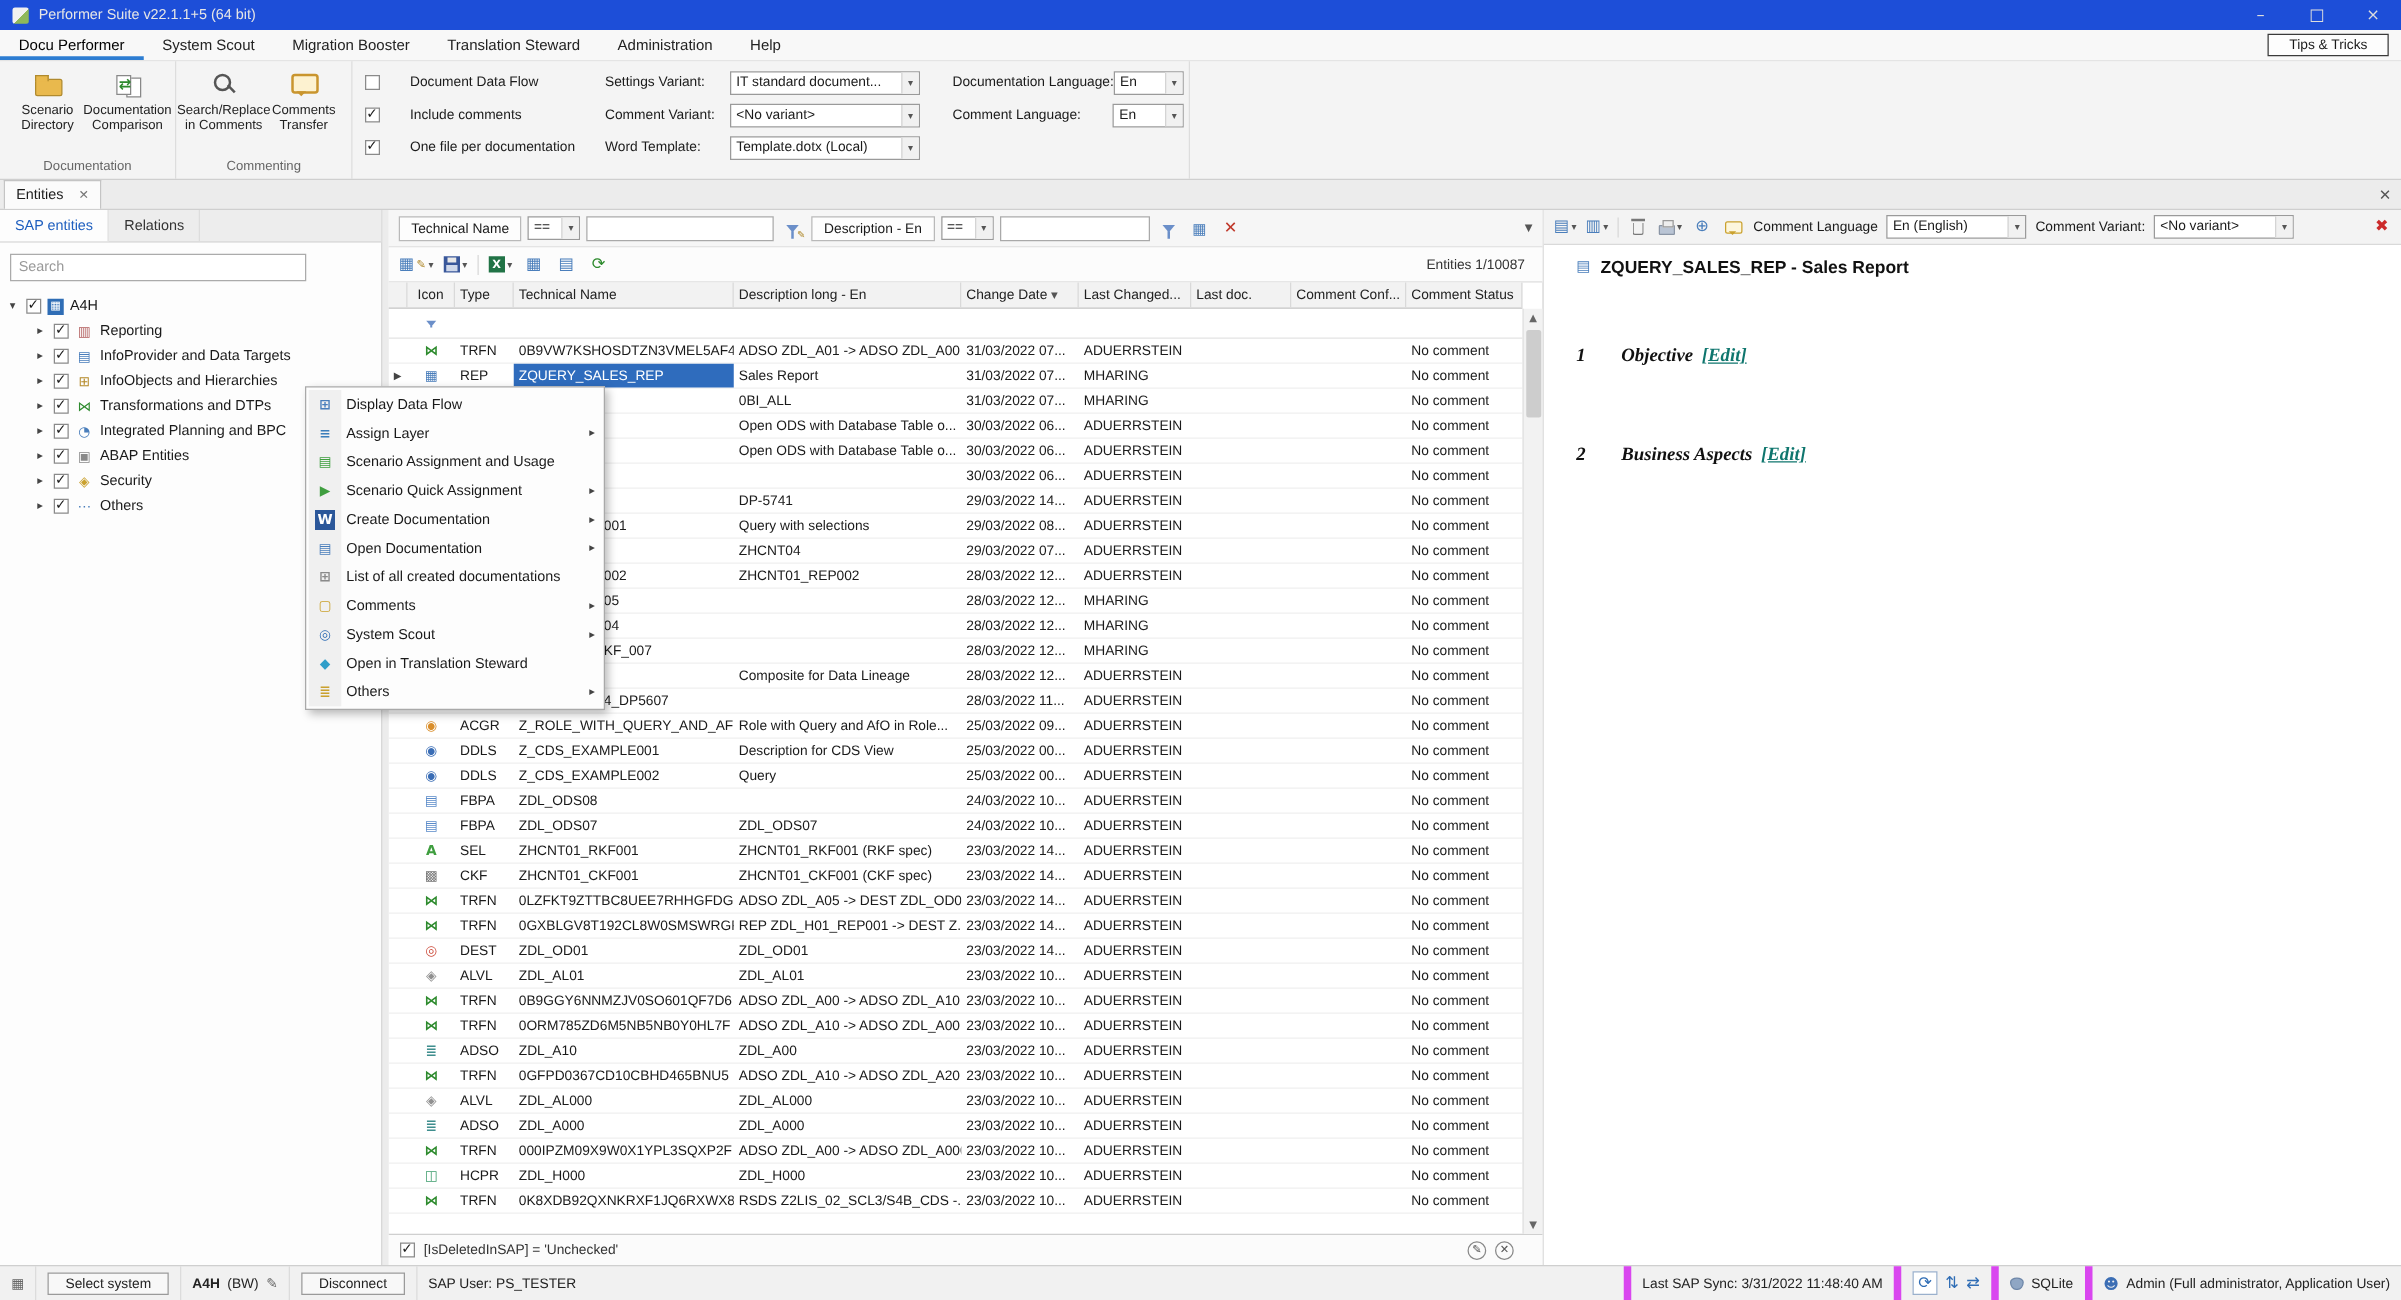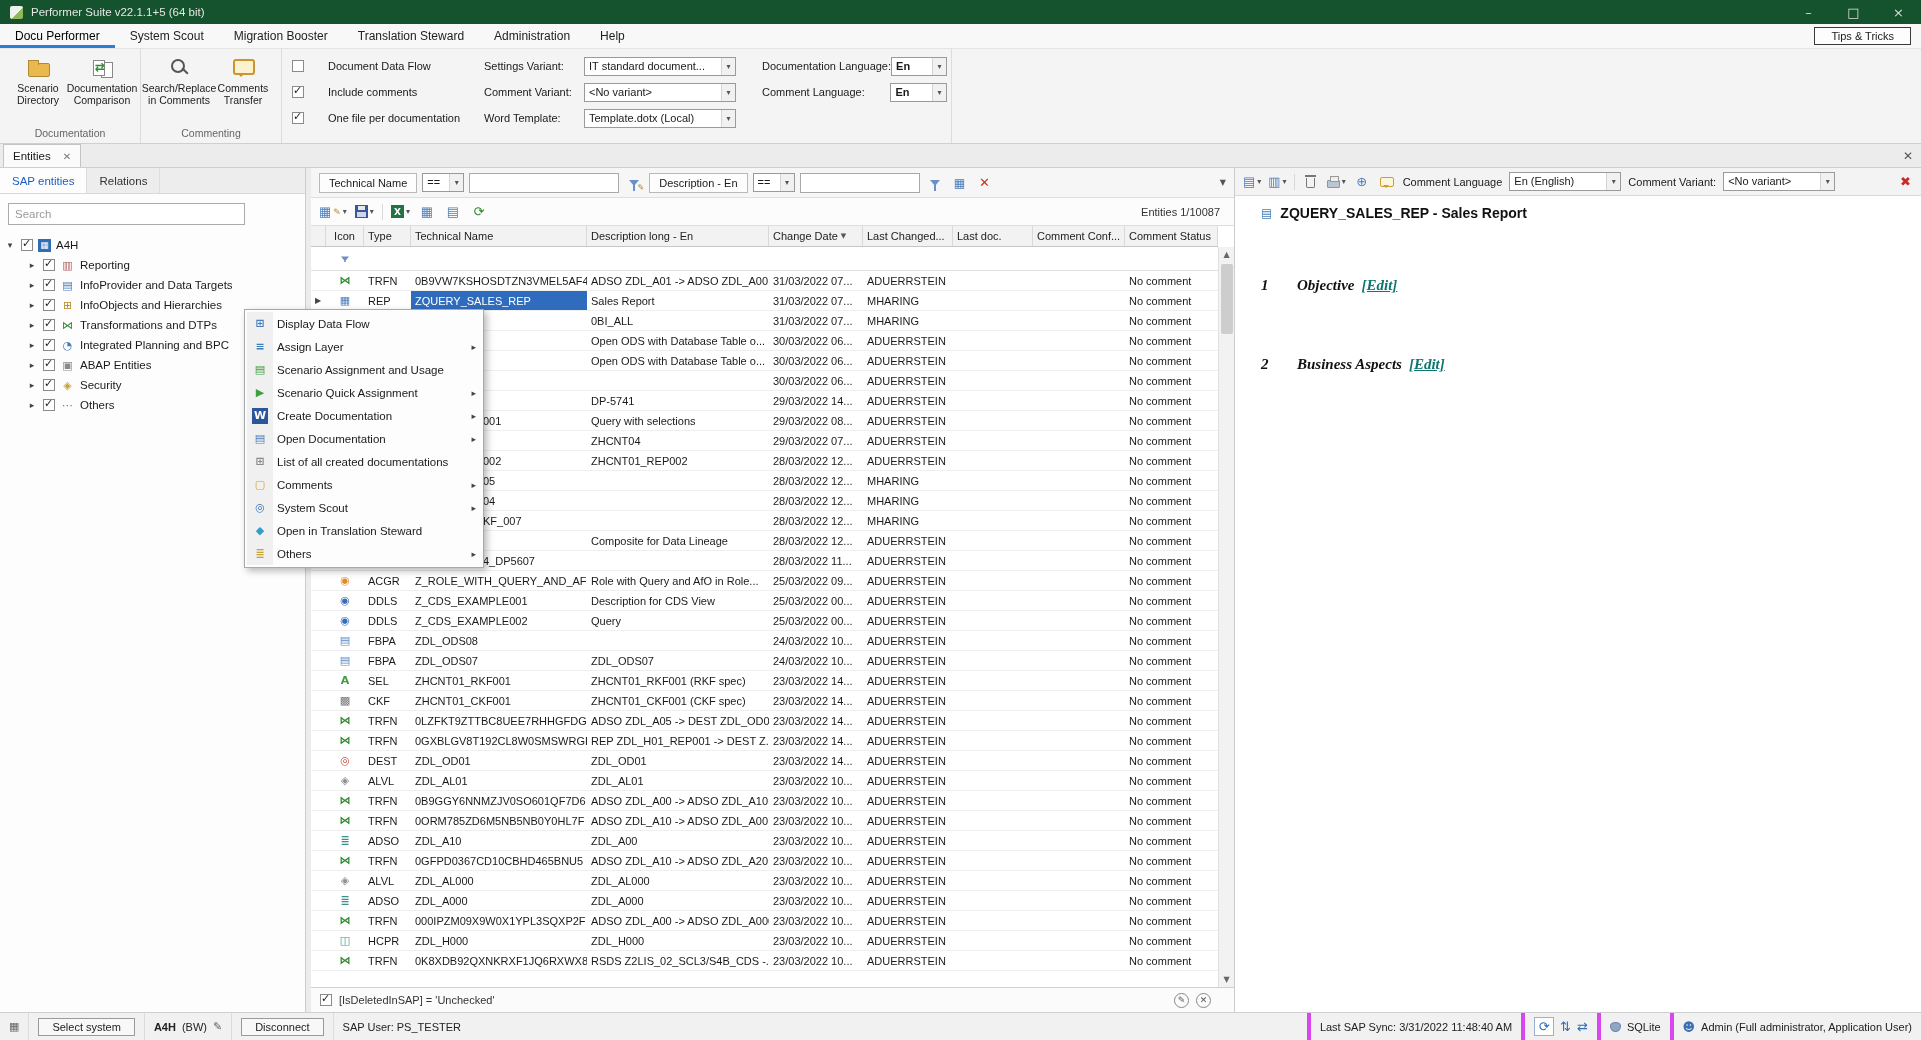--- a/index.html
+++ b/index.html
@@ -8,7 +8,7 @@
   .glyph{font-family:"DejaVu Sans",sans-serif;}
 
   
-  .titlebar{position:absolute;top:0;left:0;right:0;height:24px;background:#14532d;color:#e6e6e6;display:flex;align-items:center;}
+  .titlebar{position:absolute;top:0;left:0;right:0;height:24px;background:#1d4ed8;color:#e6e6e6;display:flex;align-items:center;}
   .app-icon{width:13px;height:13px;margin:0 8px 0 10px;background:linear-gradient(135deg,#f0f0f0 55%,#8fb85a 55%);border-radius:2px;}
   .title-text{font-size:11.5px;}
   .win-controls{margin-left:auto;display:flex;height:100%;}

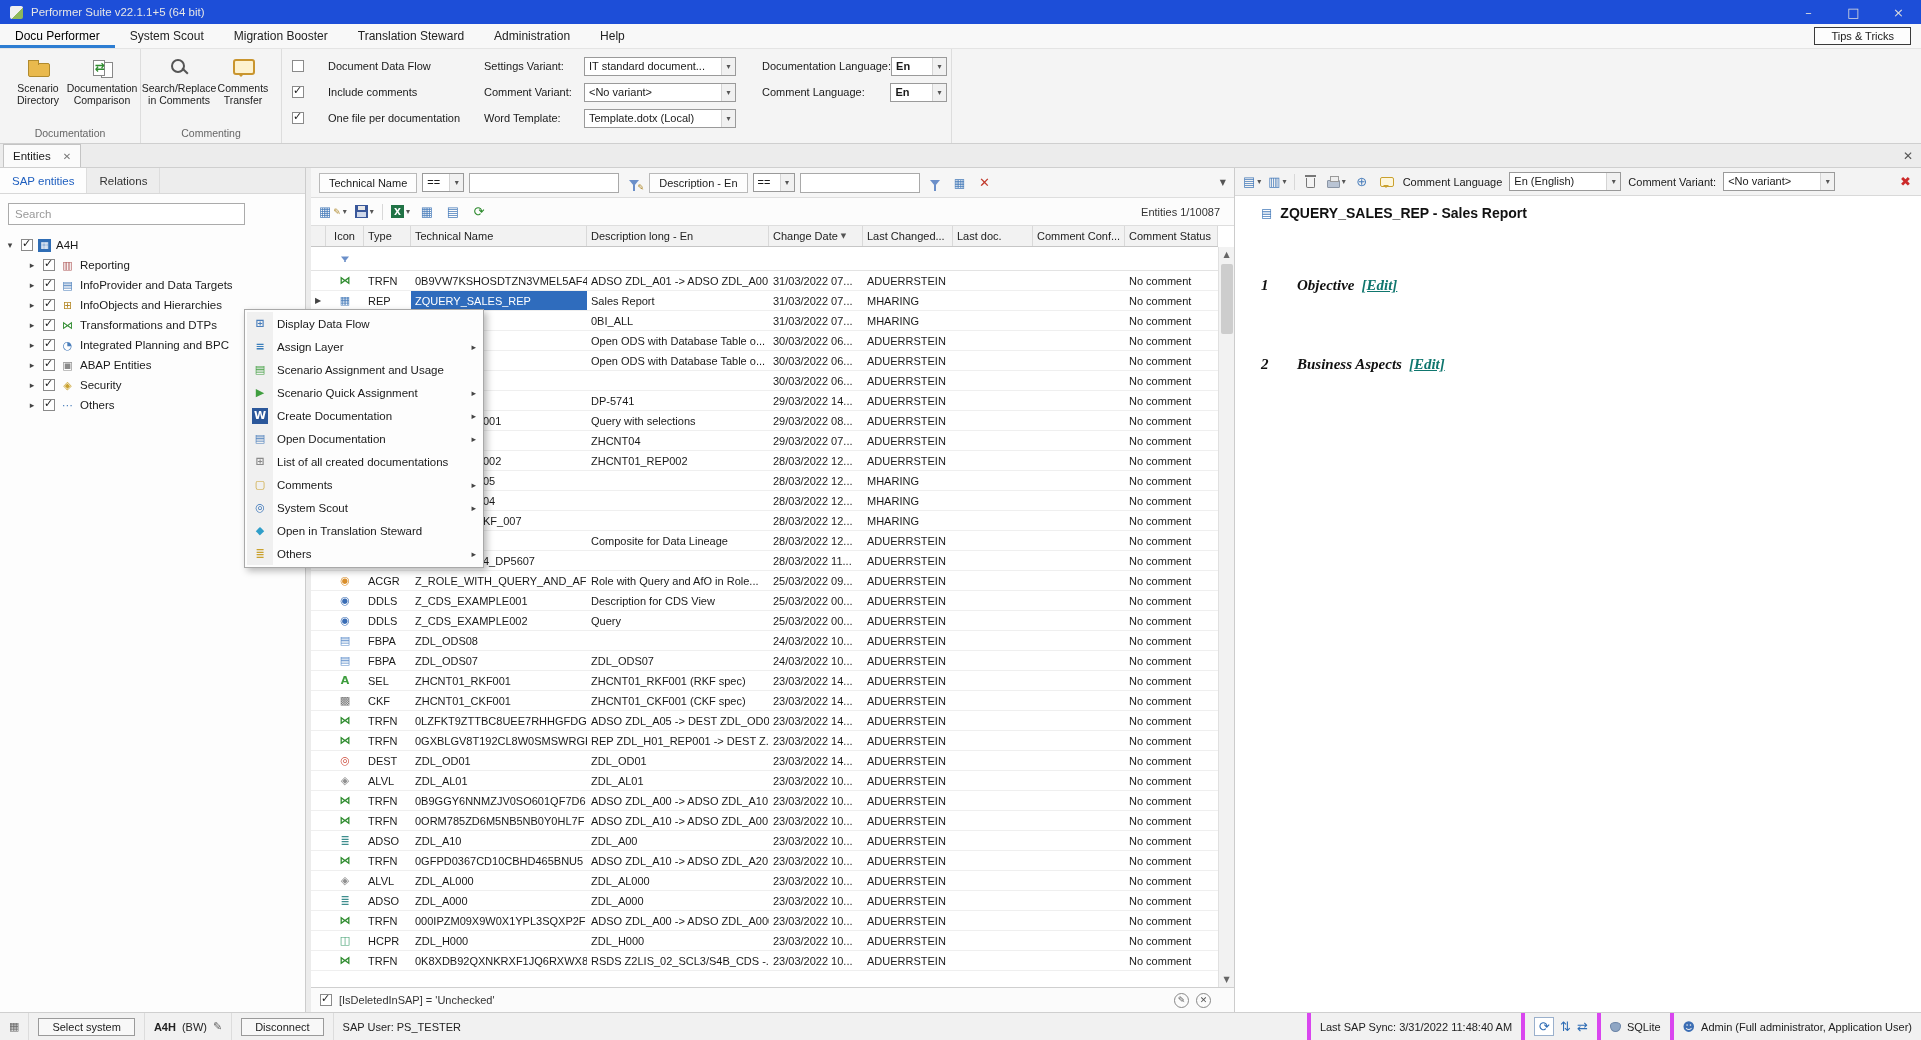--- a/index.html
+++ b/index.html
@@ -47,7 +47,7 @@
   .select{height:19px;border:1px solid #9a9a9a;background:#fff;display:flex;align-items:stretch;font-size:11px;position:relative;}
   .select .sval{flex:1;overflow:hidden;white-space:nowrap;padding:2px 2px 0 4px;}
   .select .sarrow{width:14px;display:flex;align-items:center;justify-content:center;font-size:8px;color:#555;background:#f1f1f1;border-left:1px solid #d4d4d4;font-family:"DejaVu Sans",sans-serif;}
-  .w152{width:152px;}.w46{width:58px;font-weight:bold;}.w110{width:112px;}.w42{width:42px;}
+  .w152{width:152px;}.w46{width:58px;}.w110{width:112px;}.w42{width:42px;}
 
   
   .doc-tabs{position:absolute;top:144px;left:0;right:0;height:24px;background:#ececec;border-bottom:1px solid #cfcfcf;display:flex;align-items:flex-end;}

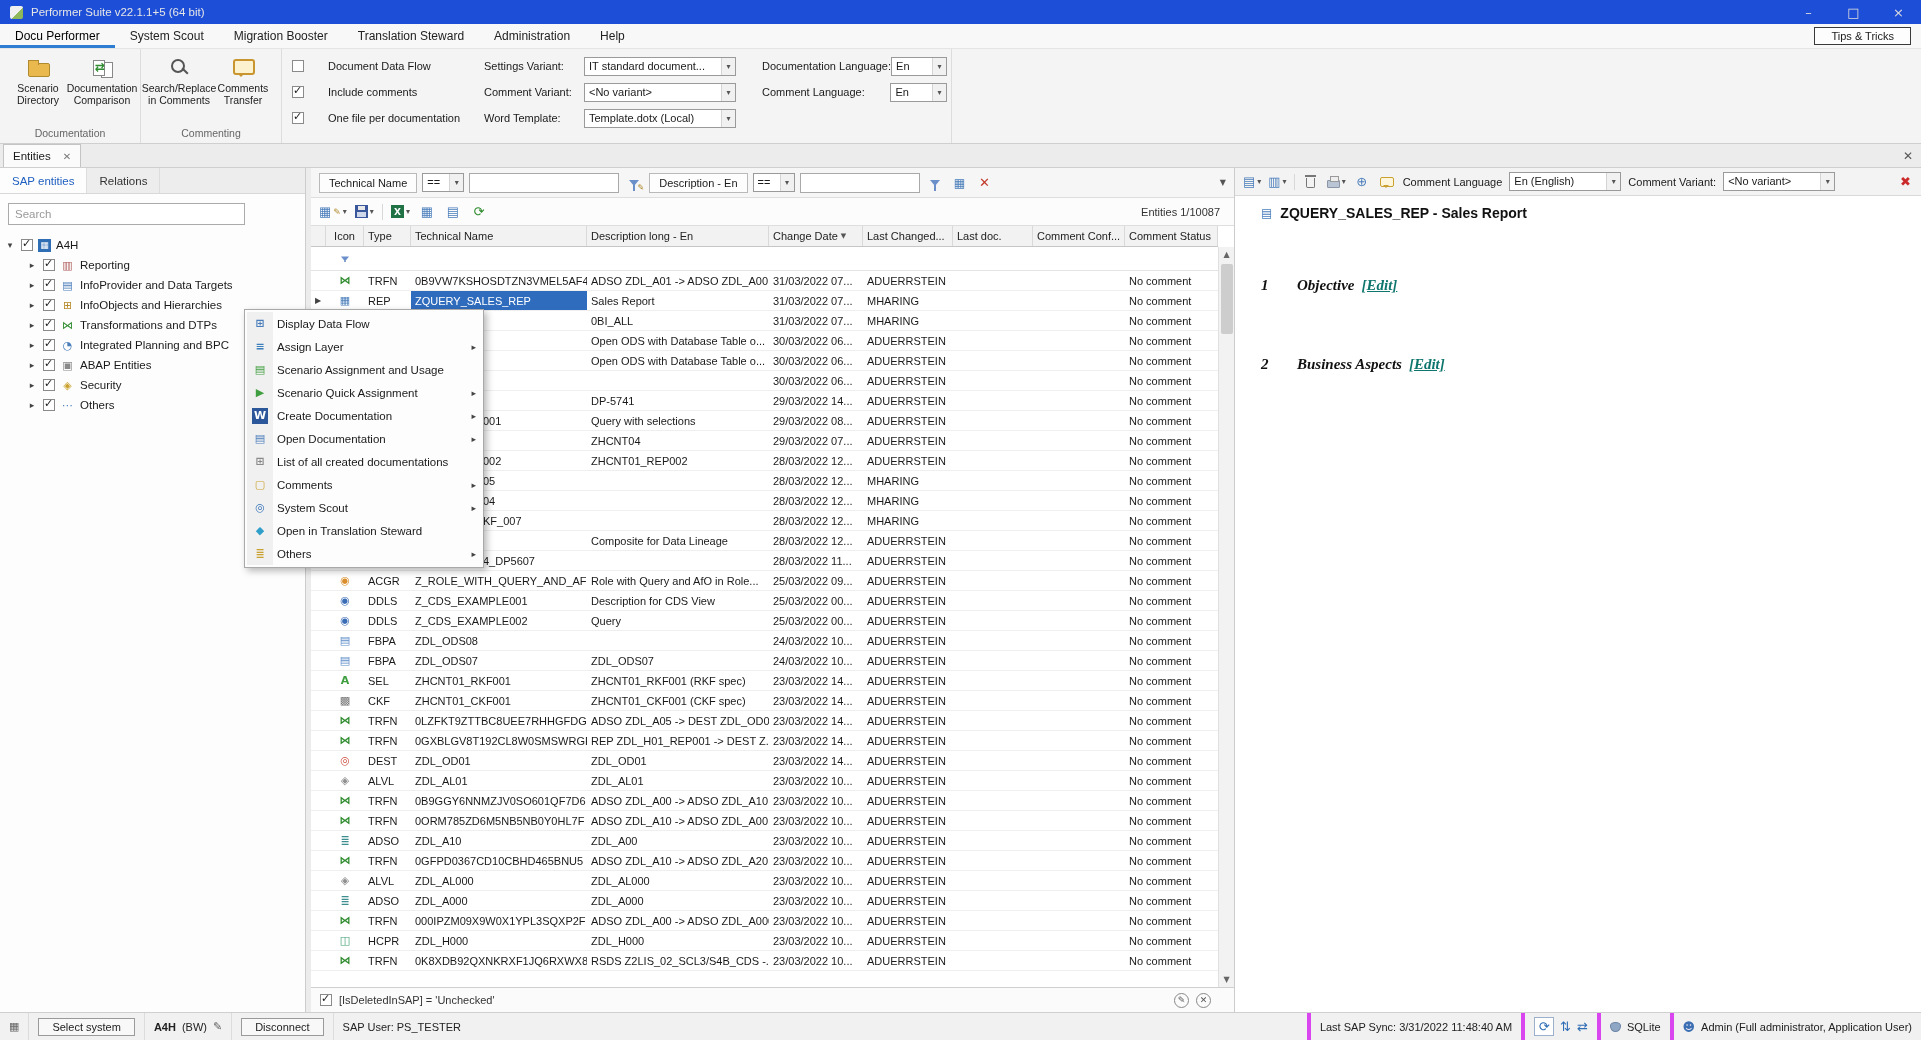--- a/index.html
+++ b/index.html
@@ -147,7 +147,7 @@
   .statusbar{position:absolute;left:0;right:0;bottom:0;height:28px;background:#f1f1f1;border-top:1px solid #cfcfcf;display:flex;align-items:center;font-size:11px;color:#222;}
   .sb-seg{display:flex;align-items:center;gap:6px;padding:0 9px;height:100%;border-right:1px solid #dcdcdc;white-space:nowrap;}
   .sb-right{margin-left:auto;display:flex;align-items:center;height:100%;}
-  .sb-right .sb-seg{border-right:none;border-left:4px solid #d946ef;}
+  .sb-right .sb-seg{border-right:none;border-left:6px solid #d946ef;}
   .sb-btn{border:1px solid #9a9a9a;background:#f8f8f8;padding:2px 13px;font-size:11px;}
   .sb-bold{font-weight:bold;}
   .sb-icn{font-family:"DejaVu Sans",sans-serif;color:#666;}

